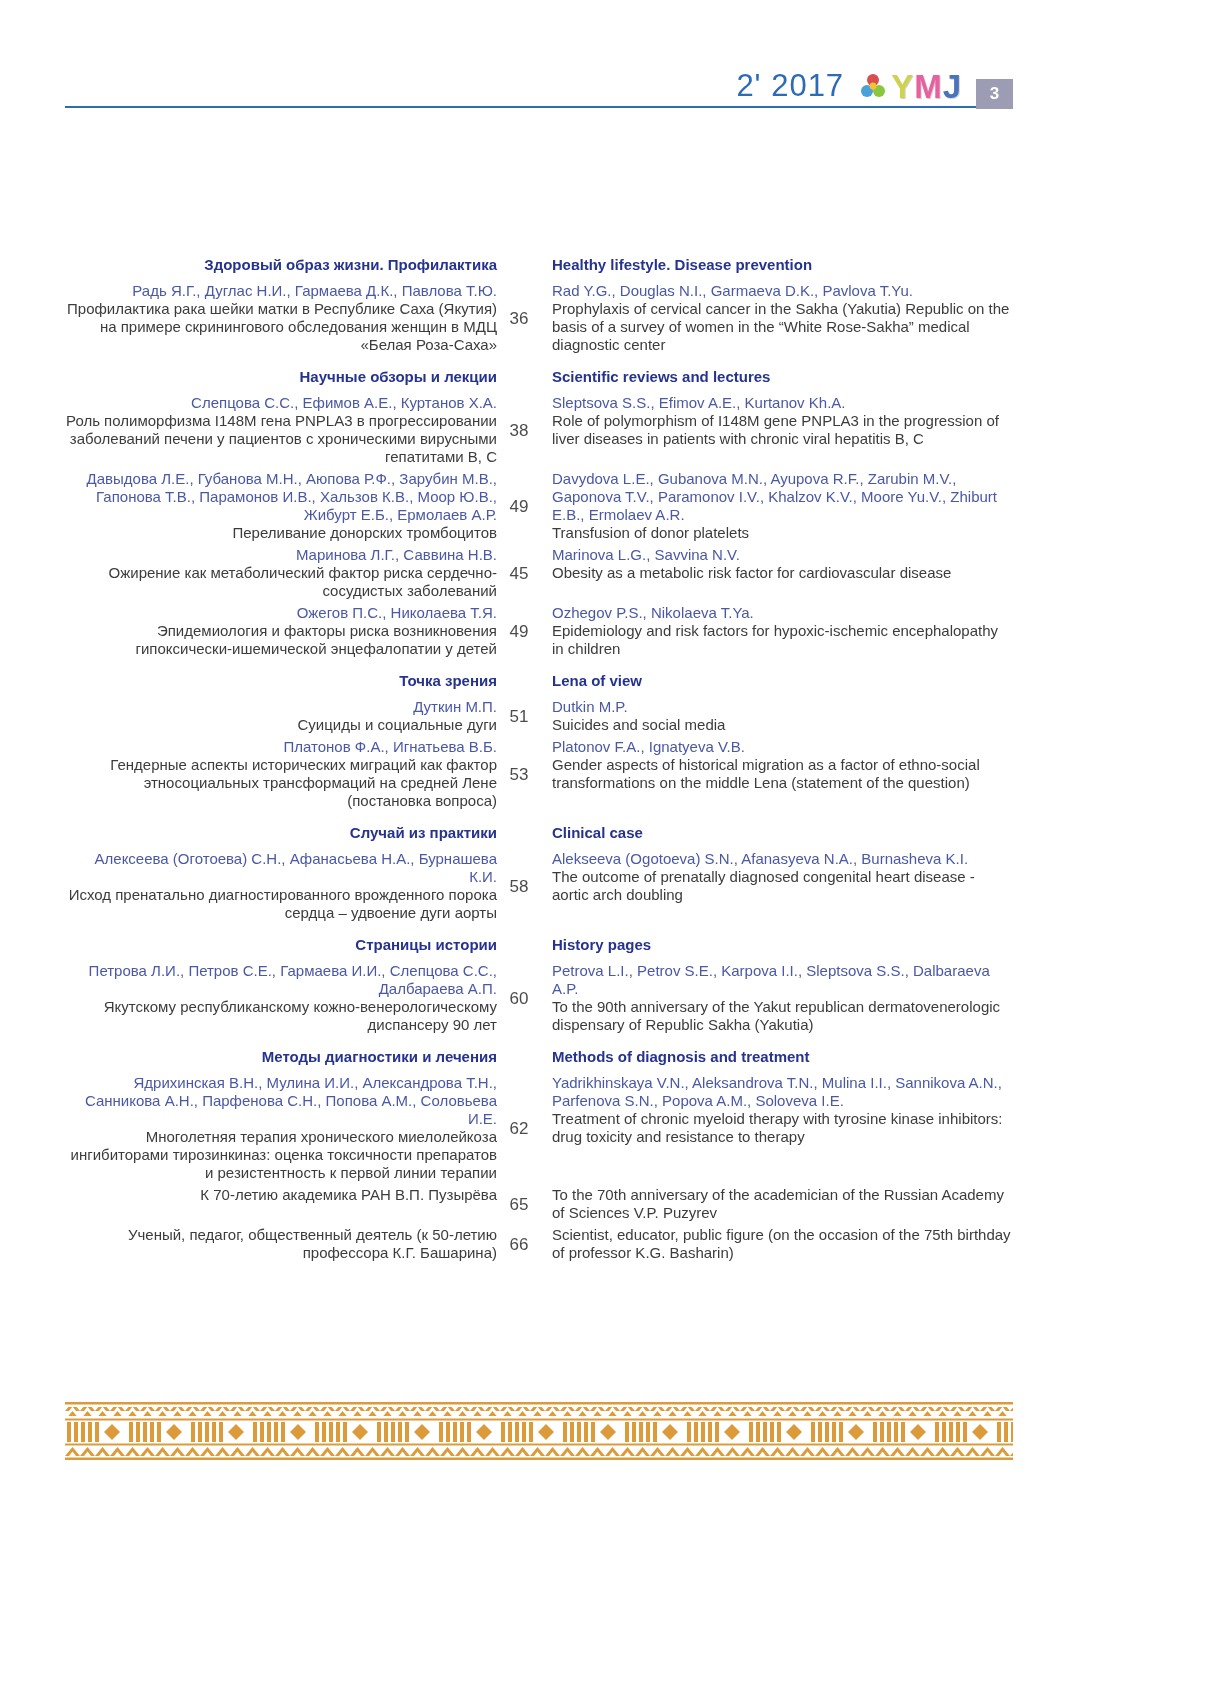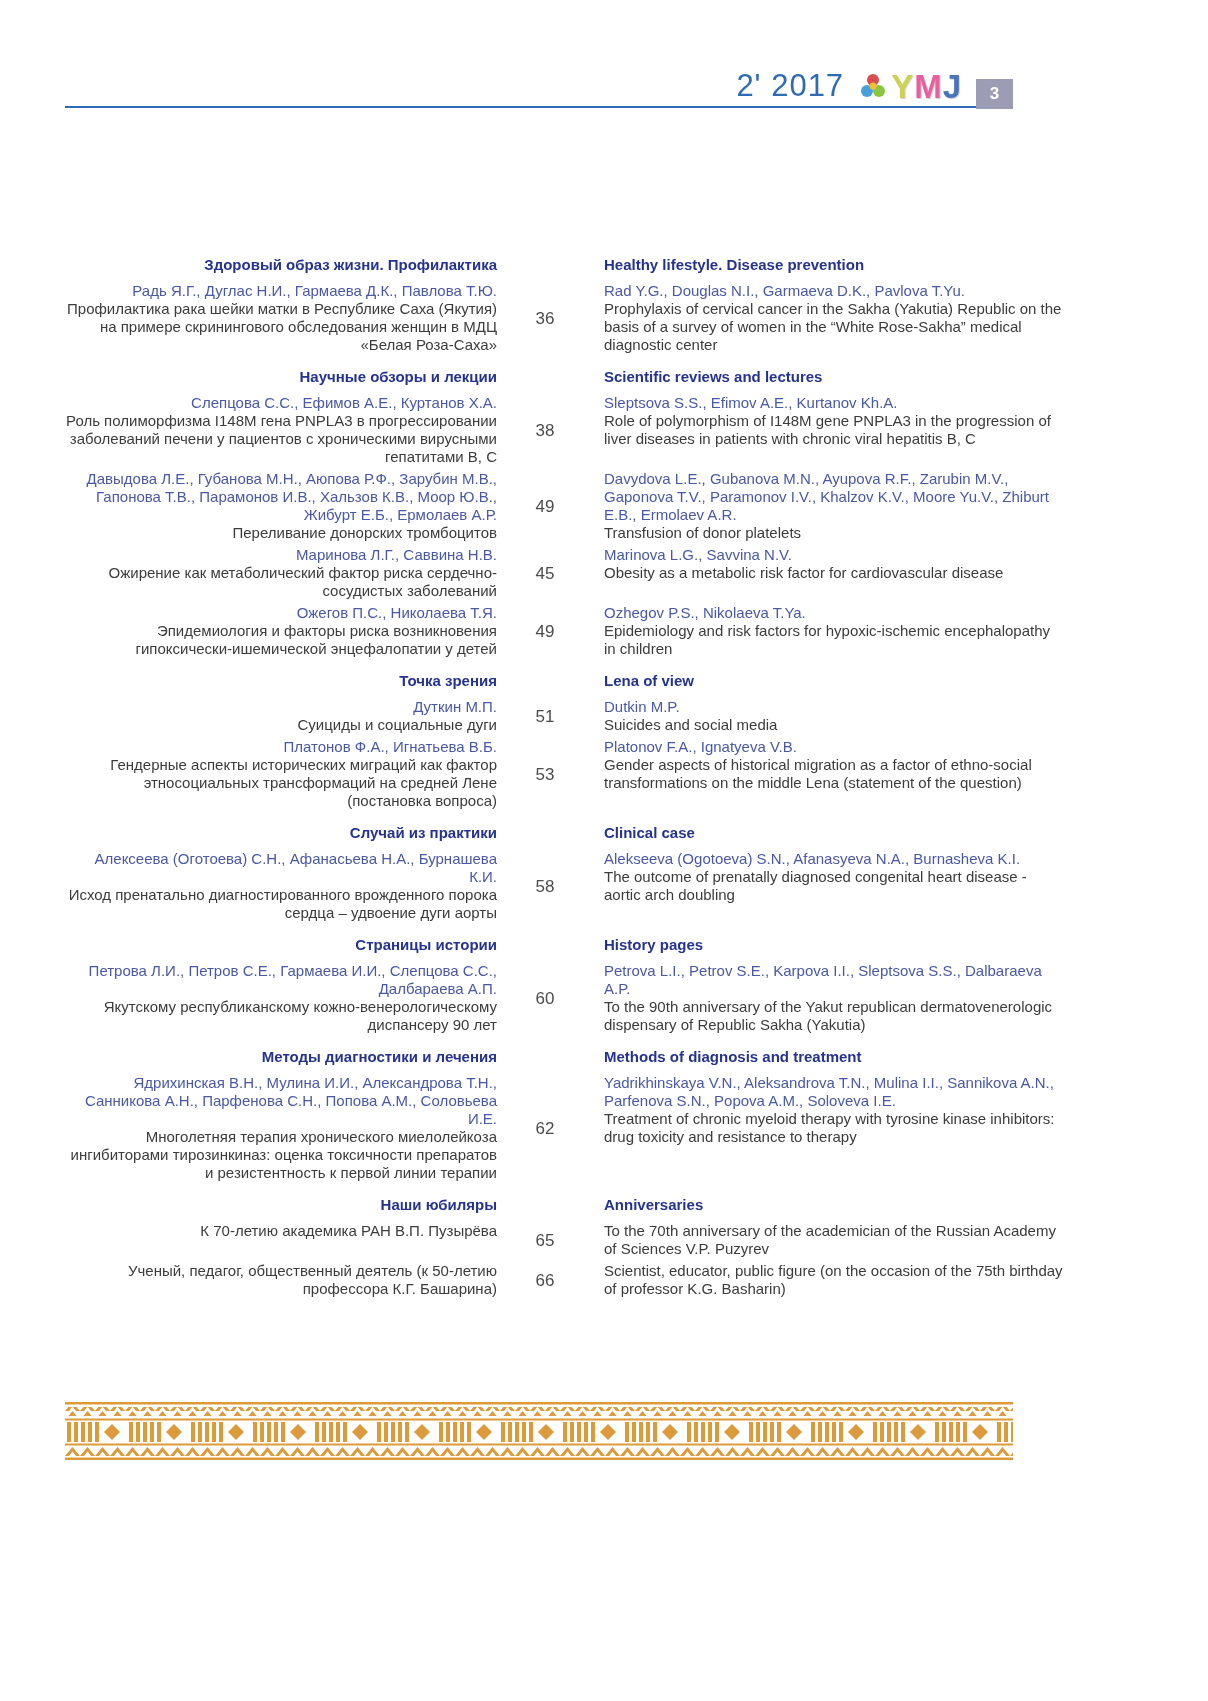--- a/index.html
+++ b/index.html
@@ -42,7 +42,7 @@
   }
   
   .toc{position:absolute;left:65px;top:256px;width:948px;font-size:15px;line-height:18px;}
-  .row{display:grid;grid-template-columns:432px 44px 472px;gap:26px;}
+  .row{display:grid;grid-template-columns:432px 44px 472px;}
   .cell.ru{text-align:right;}
   .cell.en{text-align:left;margin-left:11px;}
   .heading-row{margin:14px 0 8px;}

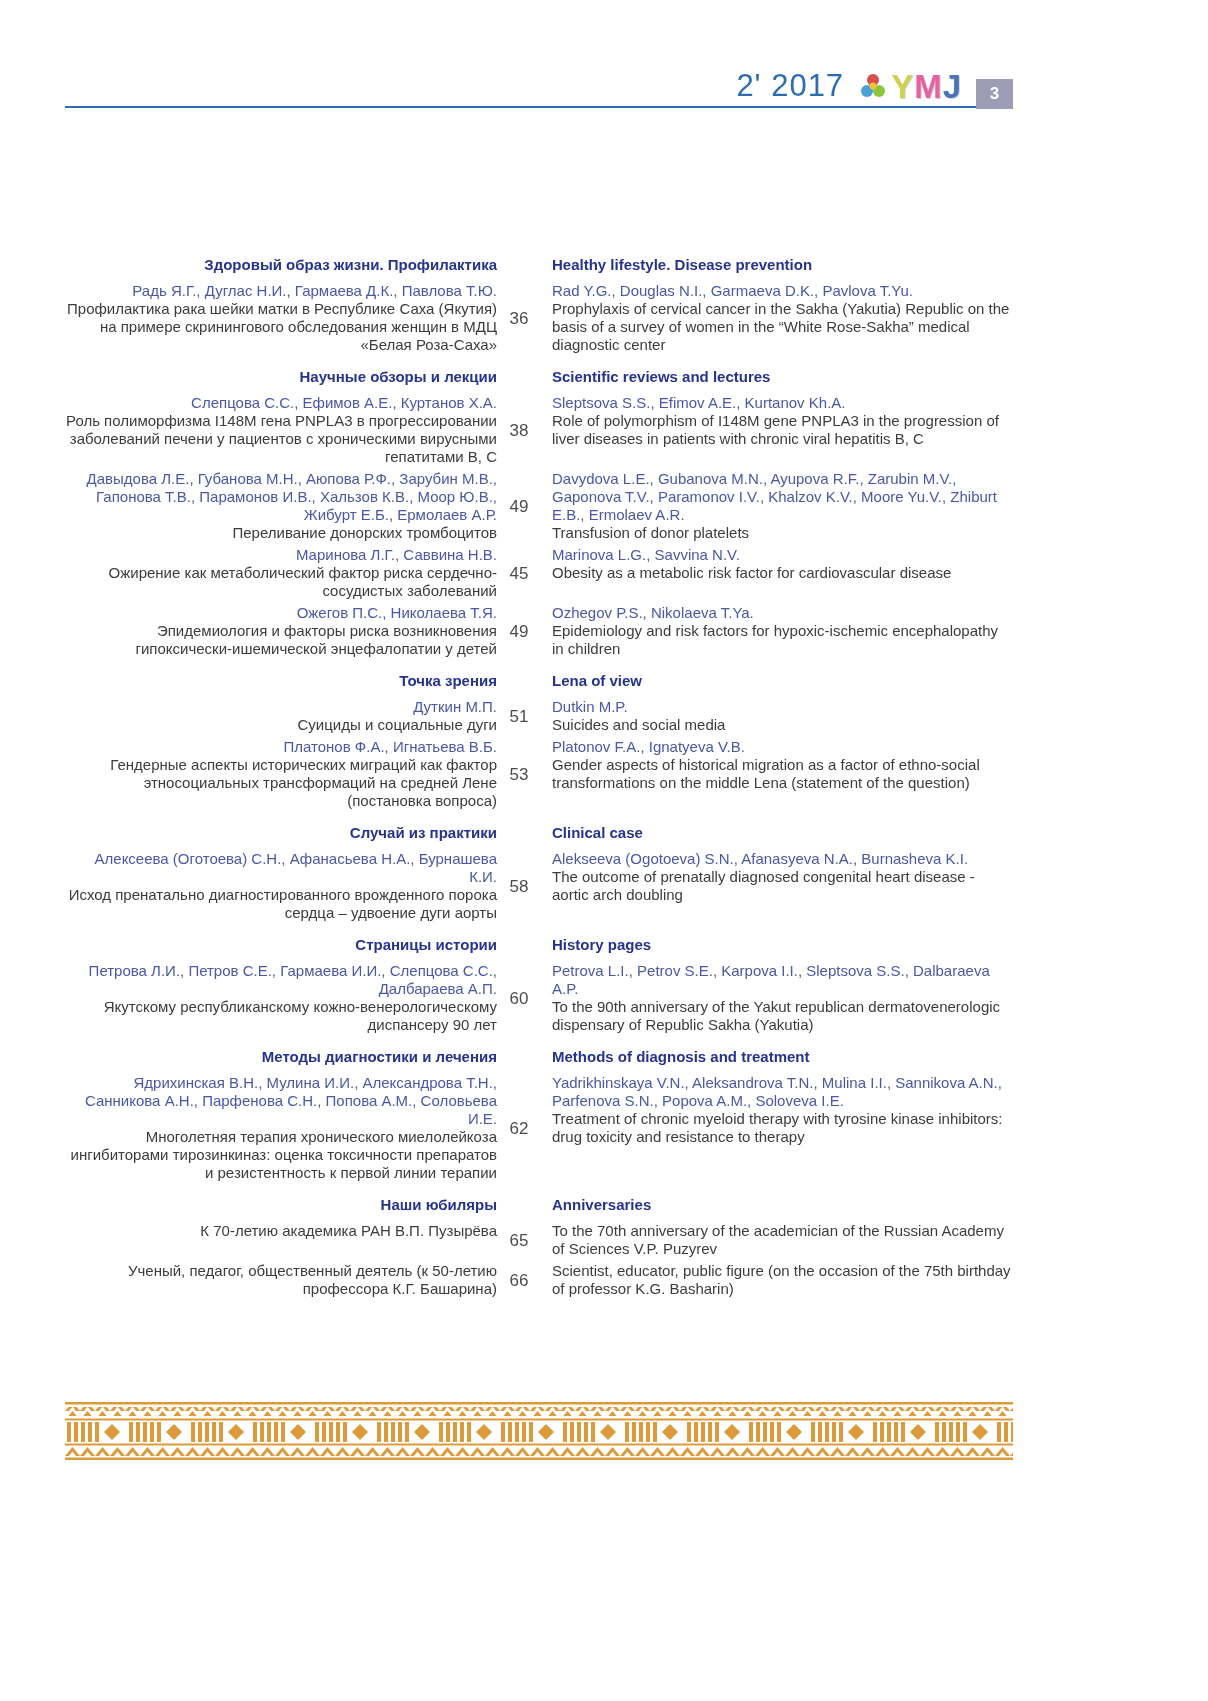--- a/index.html
+++ b/index.html
@@ -222,11 +222,6 @@
           <div class="authors">Yadrikhinskaya V.N., Aleksandrova T.N., Mulina I.I., Sannikova A.N., Parfenova S.N., Popova A.M., Soloveva I.E.</div>
           <div class="title">Treatment of chronic myeloid therapy with tyrosine kinase inhibitors: drug toxicity and resistance to therapy</div>
         </div>
-      </div>
-      <div class="row heading-row">
-        <div class="cell ru sec-h">Наши юбиляры</div>
-        <div class="cell mid"></div>
-        <div class="cell en sec-h">Anniversaries</div>
       </div>
       <div class="row entry-row">
         <div class="cell ru">

